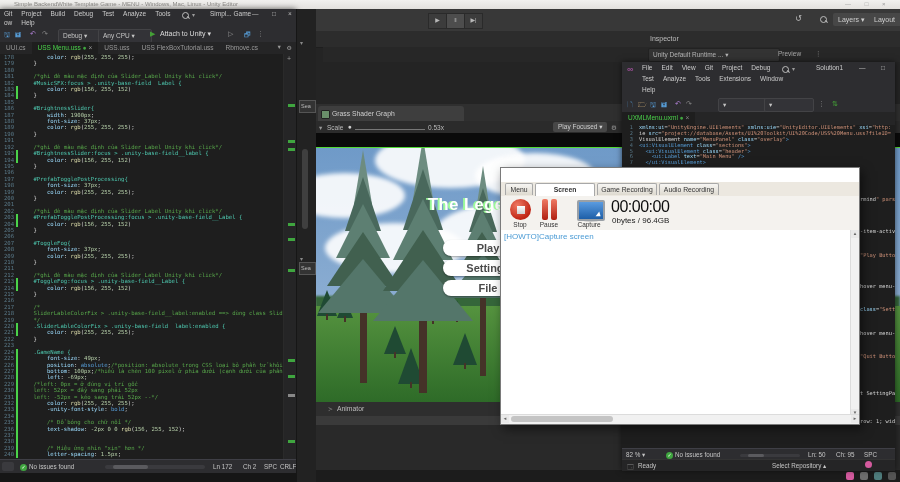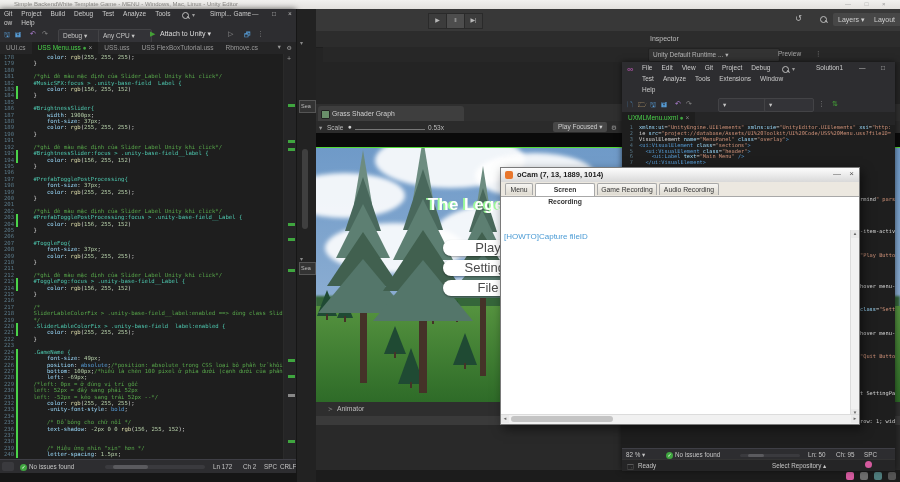--- a/index.html
+++ b/index.html
@@ -311,12 +311,6 @@
   </div>
 
   <div id="ocam" class="abs">
-    <div id="ocam-title">
-      <span class="ic"></span>
-      <span class="tt">oCam (7, 13, 1889, 1014)</span>
-      <span class="wc" style="right:18px;">—</span>
-      <span class="wc" style="right:5px;">×</span>
-    </div>
     <div id="ocam-tabs">
         <div class="otab" style="left: 4px; width: 28px;">Menu</div>
         <div class="otab active" style="left: 34px; width: 60px;">Screen Recording</div>

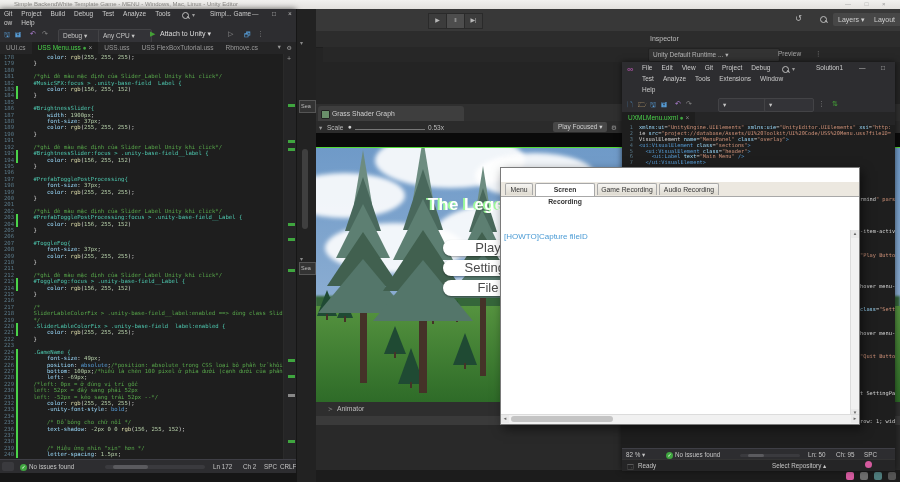--- a/index.html
+++ b/index.html
@@ -317,6 +317,18 @@
         <div class="otab" style="left: 96px; width: 60px;">Game Recording</div>
         <div class="otab" style="left: 158px; width: 60px;">Audio Recording</div>
       </div>
+    <div id="ocam-toolbar">
+      <div id="stop-ic"></div>
+      <div class="olab" style="left:4px;top:25px;">Stop</div>
+      <div class="pbar" style="left:41px;"></div>
+      <div class="pbar" style="left:50px;"></div>
+      <div class="olab" style="left:33px;top:25px;">Pause</div>
+      <div id="cap-base"></div>
+      <div id="cap-ic"></div>
+      <div class="olab" style="left:73px;top:25px;">Capture</div>
+      <div id="ocam-timer">00:00:00</div>
+      <div id="ocam-size">0bytes / 96.4GB</div>
+    </div>
     <div id="ocam-content">
       <span id="ocam-link">[HOWTO]Capture fileID</span>
     </div>

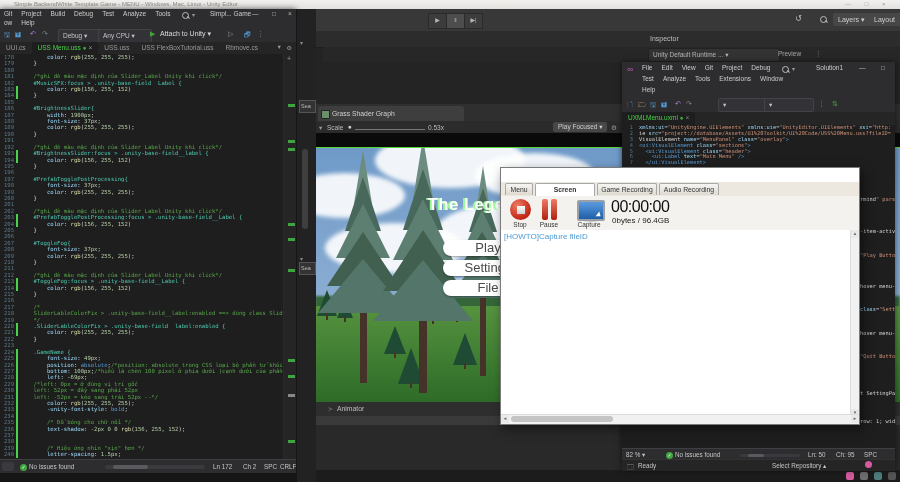--- a/index.html
+++ b/index.html
@@ -330,7 +330,7 @@
       <div id="ocam-size">0bytes / 96.4GB</div>
     </div>
     <div id="ocam-content">
-      <span id="ocam-link">[HOWTO]Capture fileID</span>
+      <span id="ocam-link">[HOWTO]Capture screen</span>
     </div>
     <div class="oscroll-v">
       <span class="oarrow" style="top:0;">▲</span>

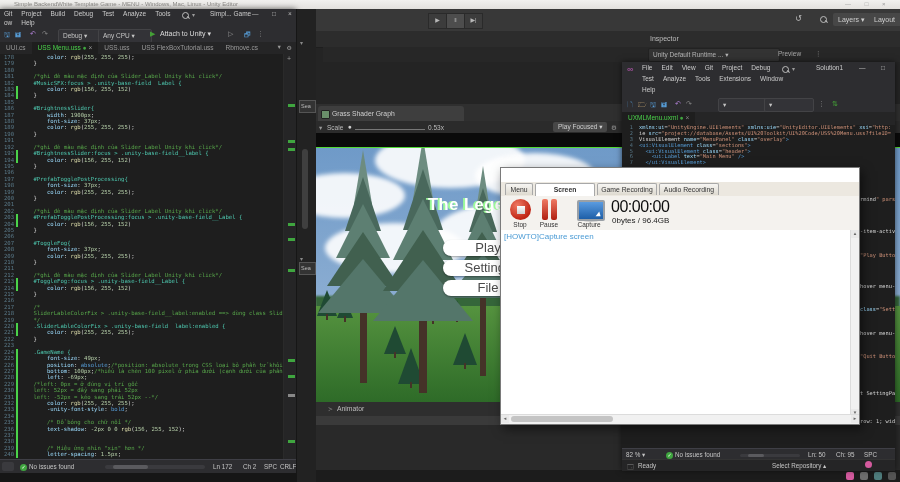--- a/index.html
+++ b/index.html
@@ -32,7 +32,7 @@
   .tri{position:absolute;width:0;height:0;}
   .trunk{position:absolute;background:#453228;}
   #game-title{position:absolute;left:113px;top:47px;color:#fff;font-size:16.5px;font-weight:bold;letter-spacing:.5px;text-shadow:-2px 0 0 rgba(156,255,152,.95);white-space:nowrap;}
-  .game-btn{position:absolute;left:128px;width:90px;height:16px;background:#fff;border-radius:8px;color:#4a4a4a;font-size:13px;font-weight:normal;text-align:center;line-height:16px;box-shadow:0 1px 2px rgba(0,0,0,.35);}
+  .game-btn{position:absolute;left:128px;width:90px;height:16px;background:#fff;border-radius:8px;color:#4a4a4a;font-size:11px;font-weight:bold;text-align:center;line-height:16px;box-shadow:0 1px 2px rgba(0,0,0,.35);}
   .u-animrow{left:315px;top:393px;width:585px;height:14px;background:#2e2e2e;color:#bdbdbd;font-size:6.8px;border-bottom:1px solid #1d1d1d;}
   .u-strip2{left:315px;top:407px;width:585px;height:9px;background:#3a3a3a;}
   .u-panel{left:315px;top:416px;width:585px;height:45px;background:#292929;}

